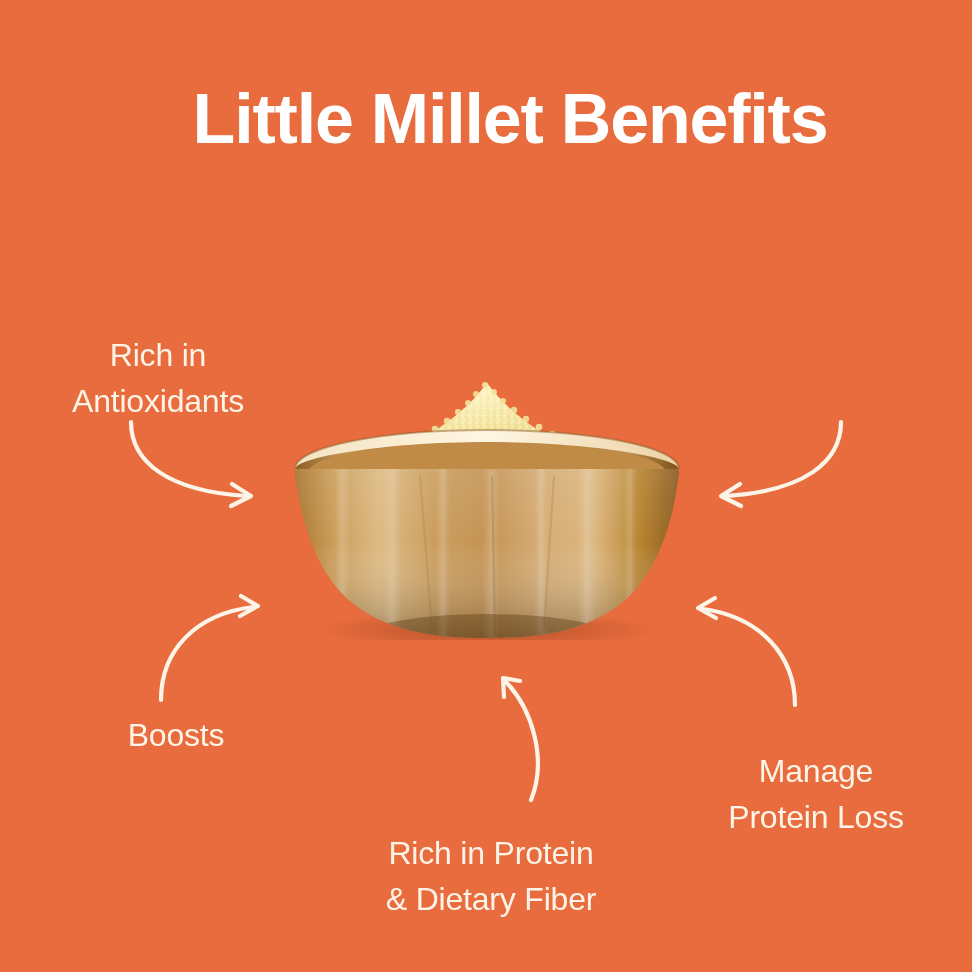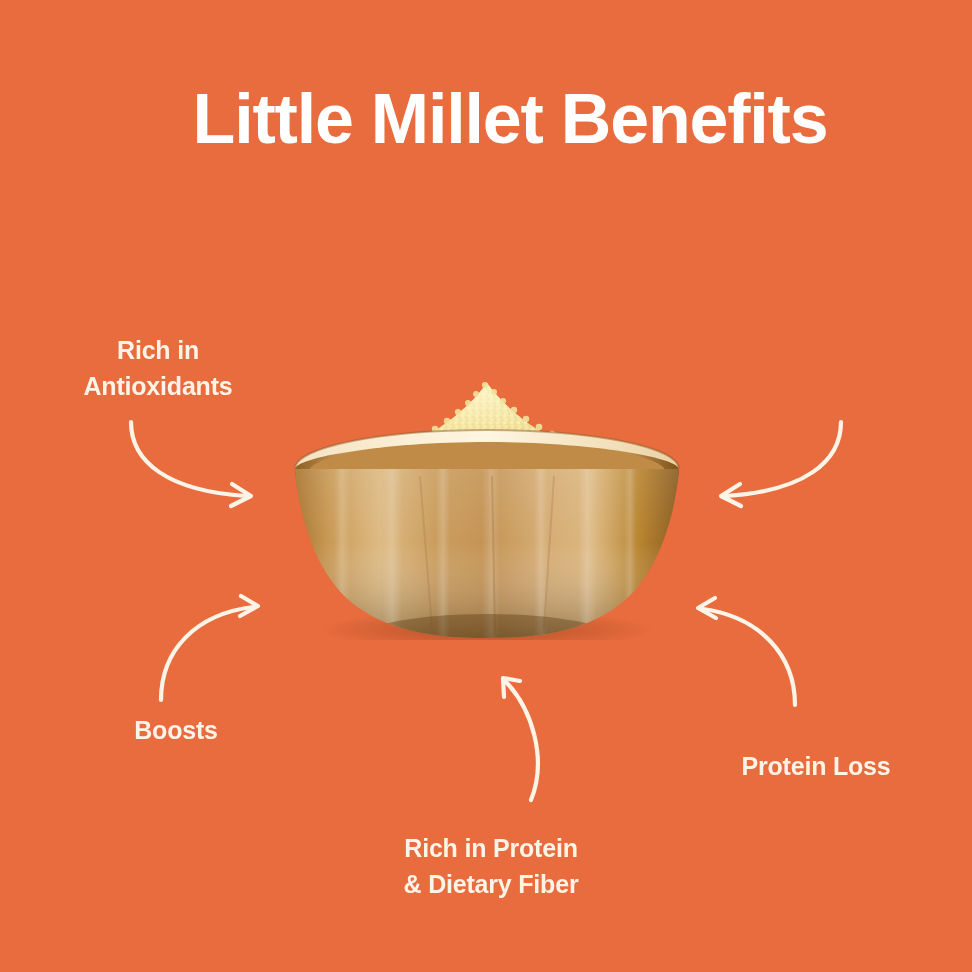--- a/index.html
+++ b/index.html
@@ -38,8 +38,8 @@
   .benefit-label {
     position: absolute;
     color: #FDF4E8;
-    font-size: 25px;
-    font-weight: 700;
+    font-size: 32px;
+    font-weight: 400;
     line-height: 1.44;
     letter-spacing: -0.2px;
     white-space: nowrap;

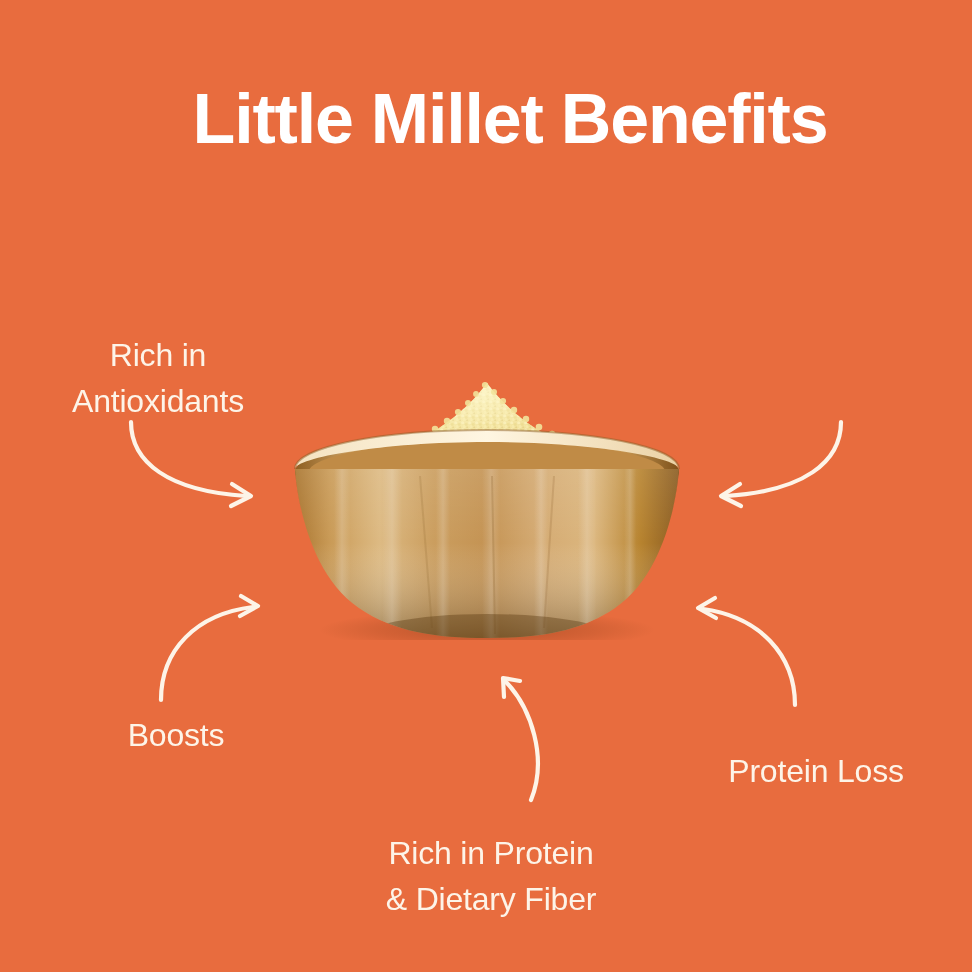--- a/index.html
+++ b/index.html
@@ -307,6 +307,7 @@
   </div>
 
   <div class="benefit-label" id="label-weightloss" style="color: rgb(253, 244, 232);">
+    <span class="line">Manage</span>
     <span class="line">Protein Loss</span>
   </div>
 

